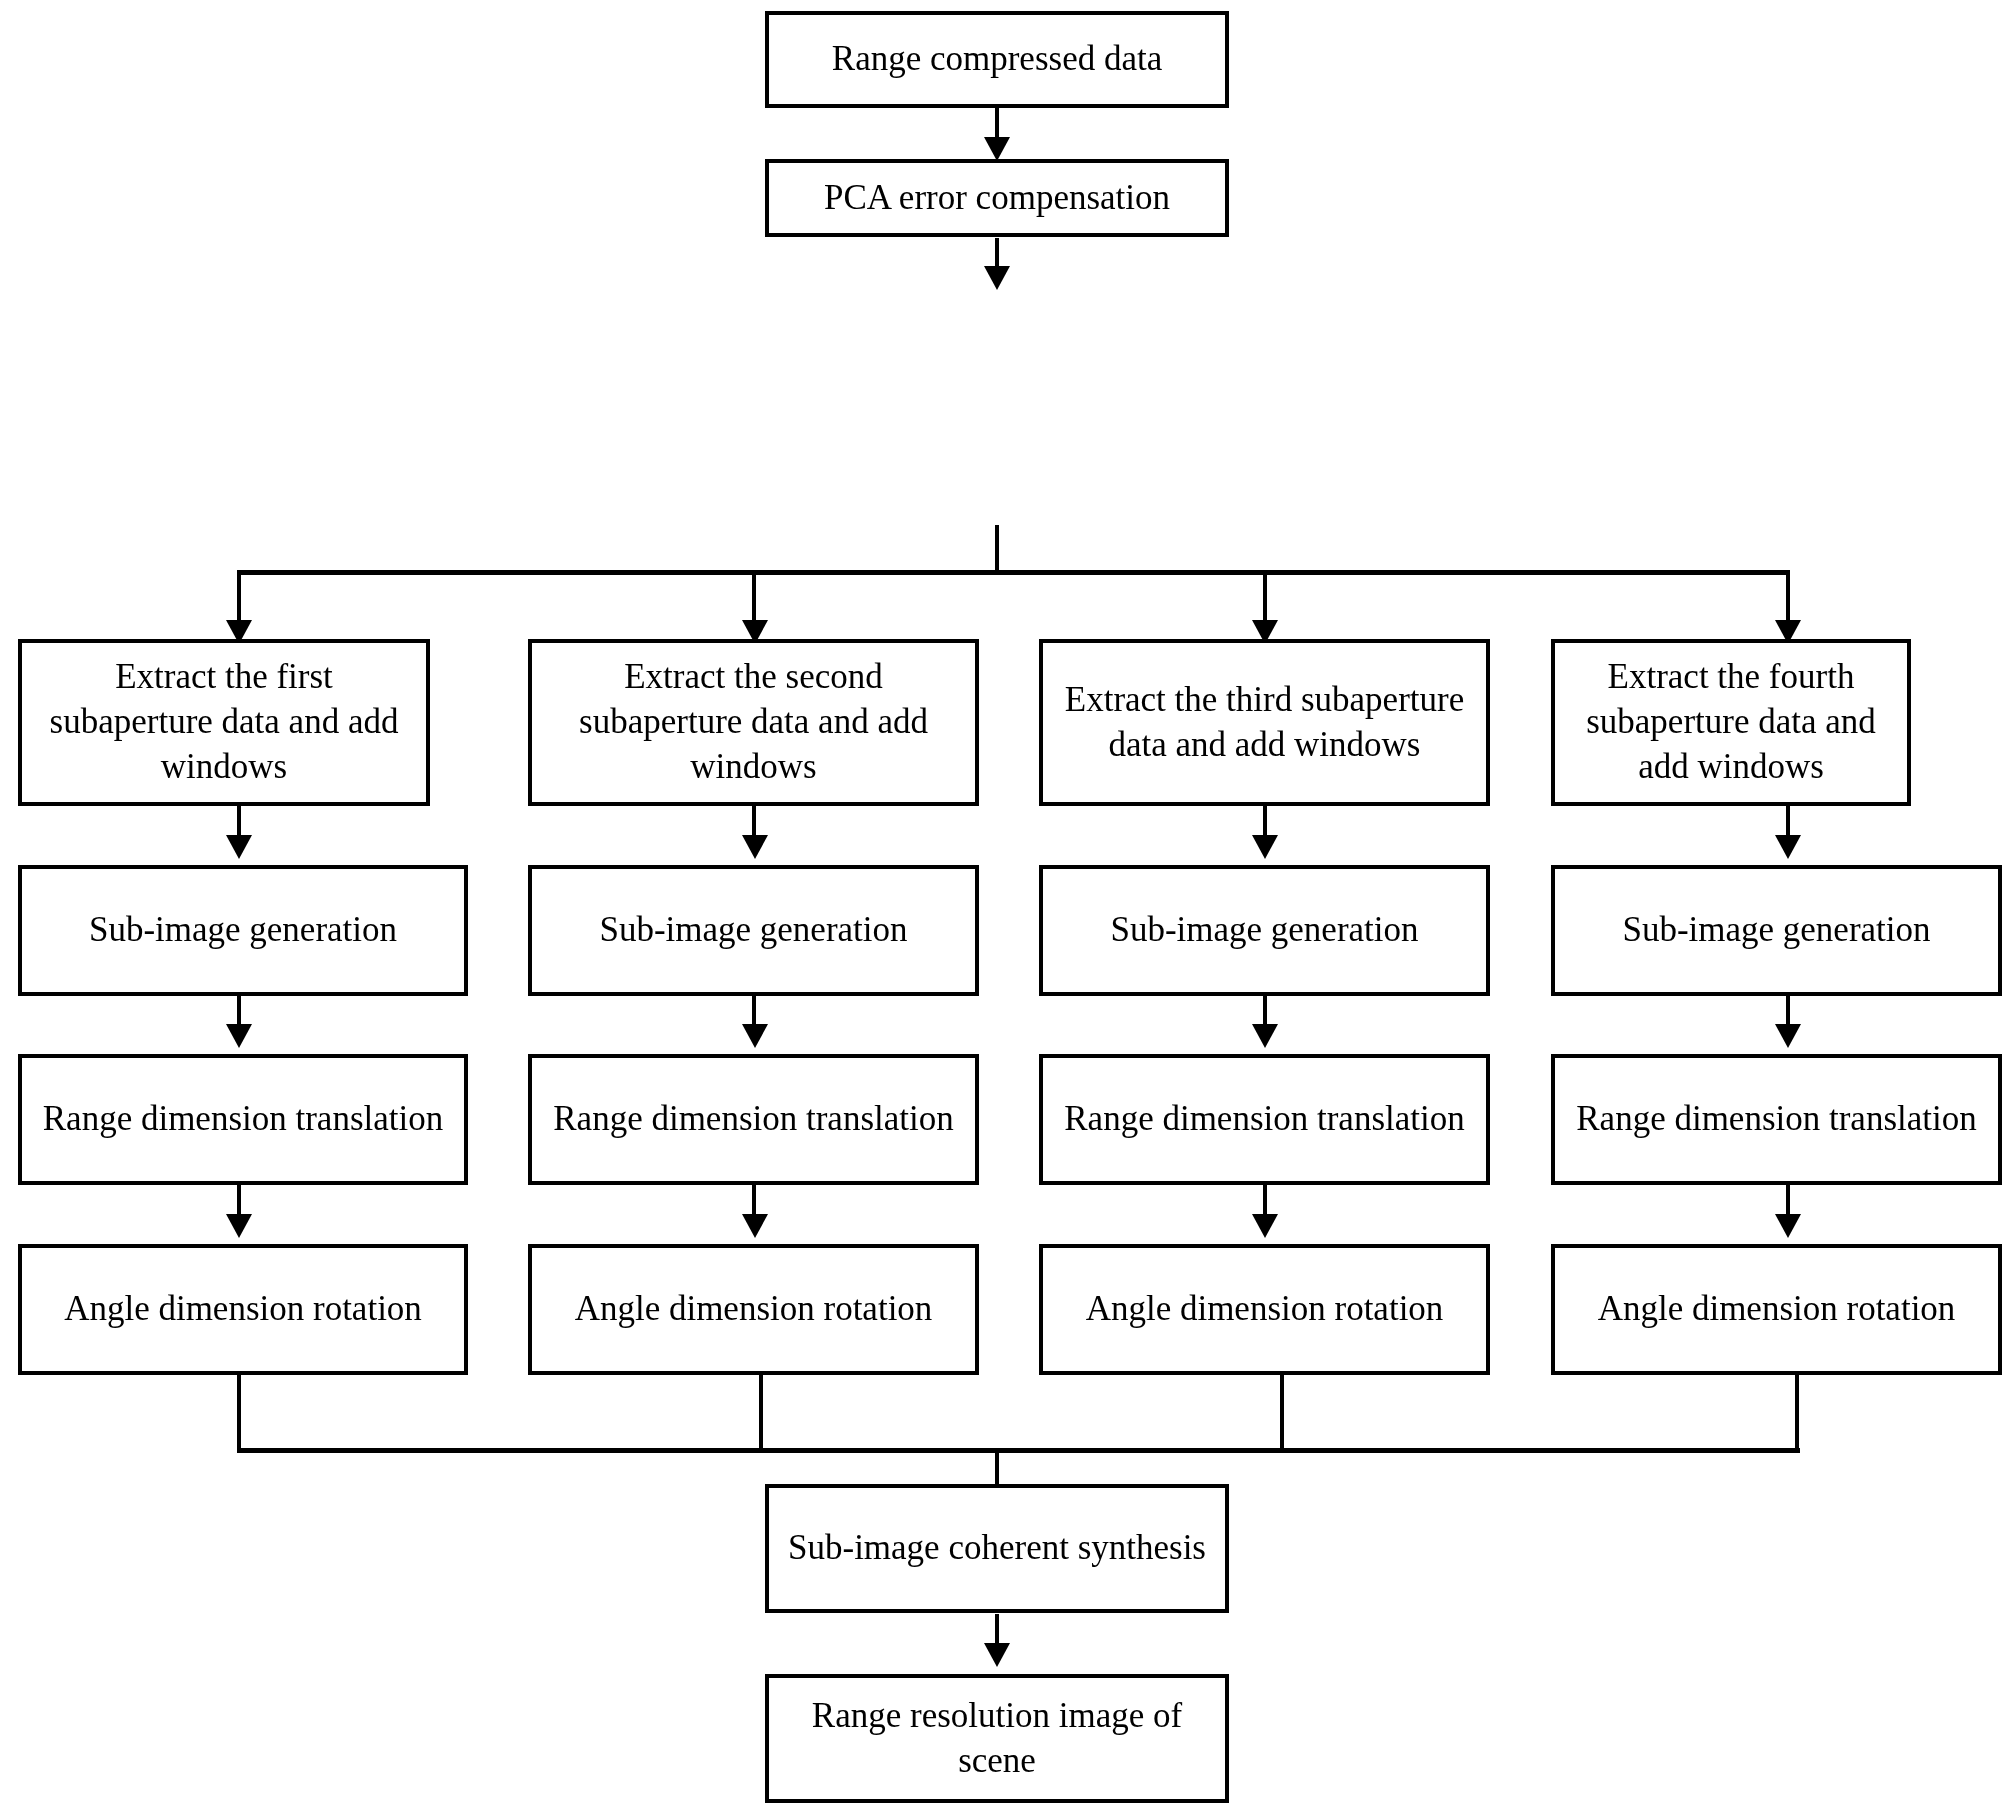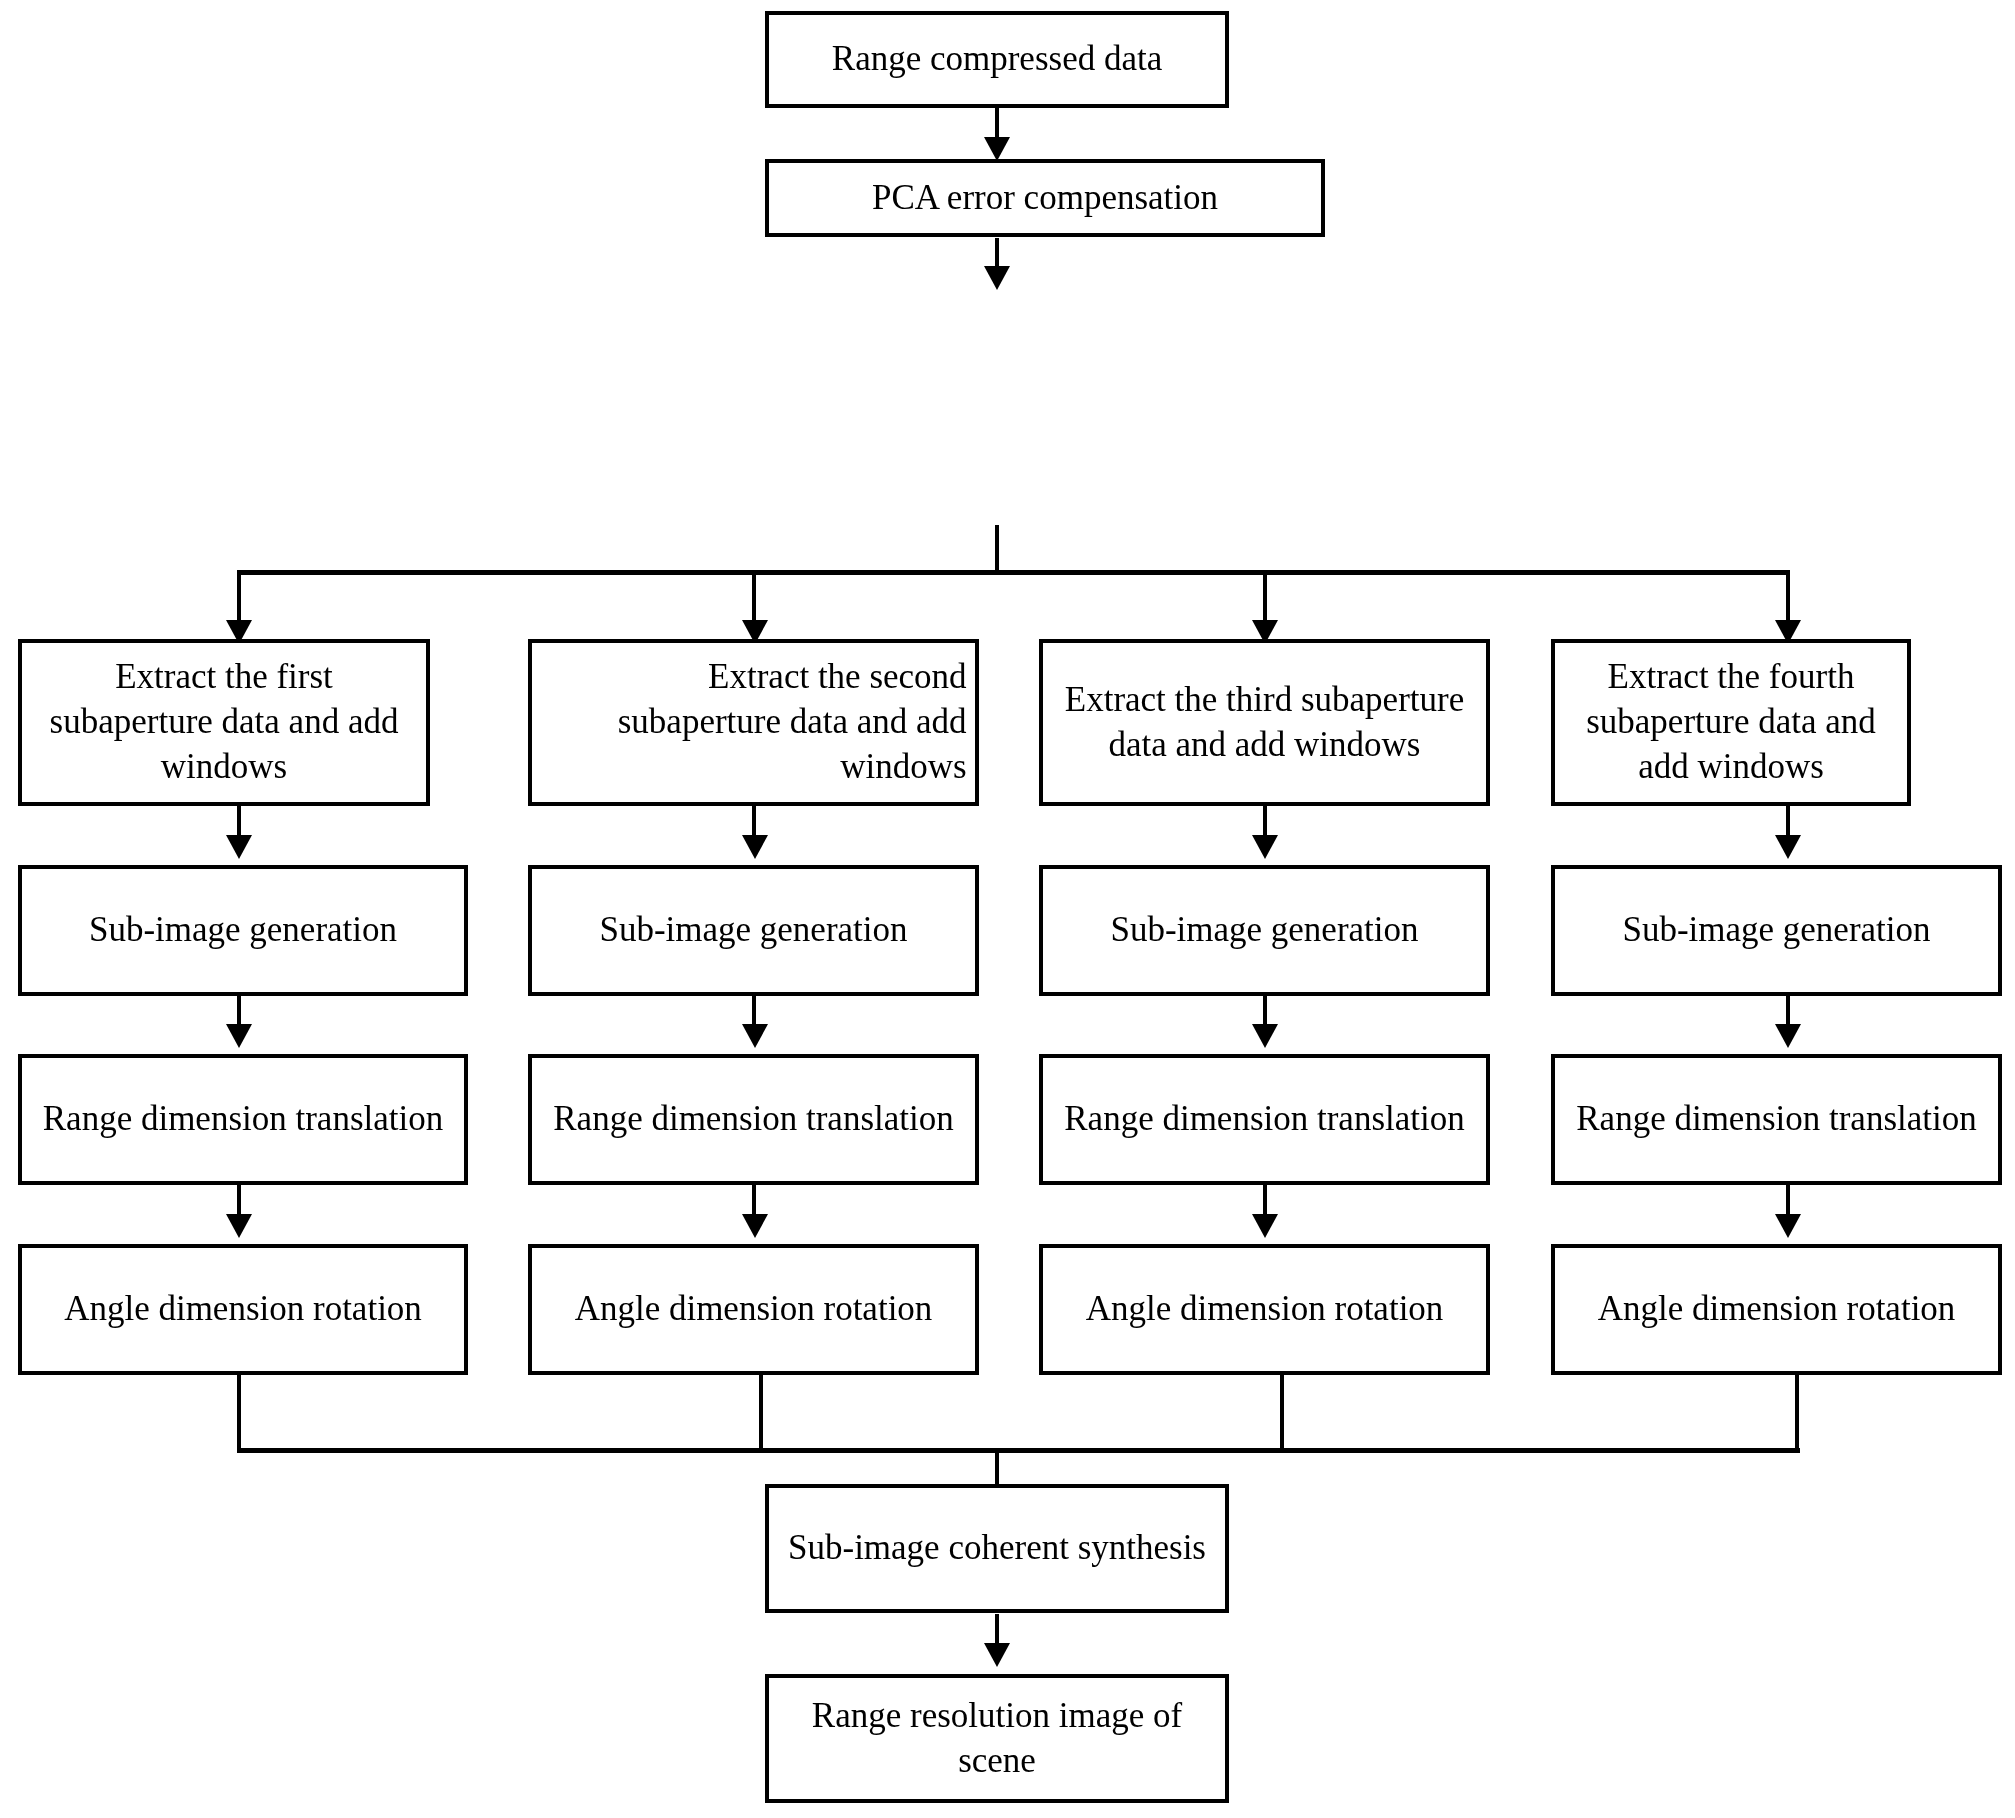--- a/index.html
+++ b/index.html
@@ -65,7 +65,7 @@
   <div class="vline" style="left:995px; top:108px; height:37px;"></div>
   <div class="arrow" style="left:984px; top:137px;"></div>
 
-  <div class="node" style="left:765px; top:159px; width:560px; height:78px;">
+  <div class="node" style="left:765px; top:159px; width:464px; height:78px;">
     <span class="lbl">PCA error compensation</span>
   </div>
 

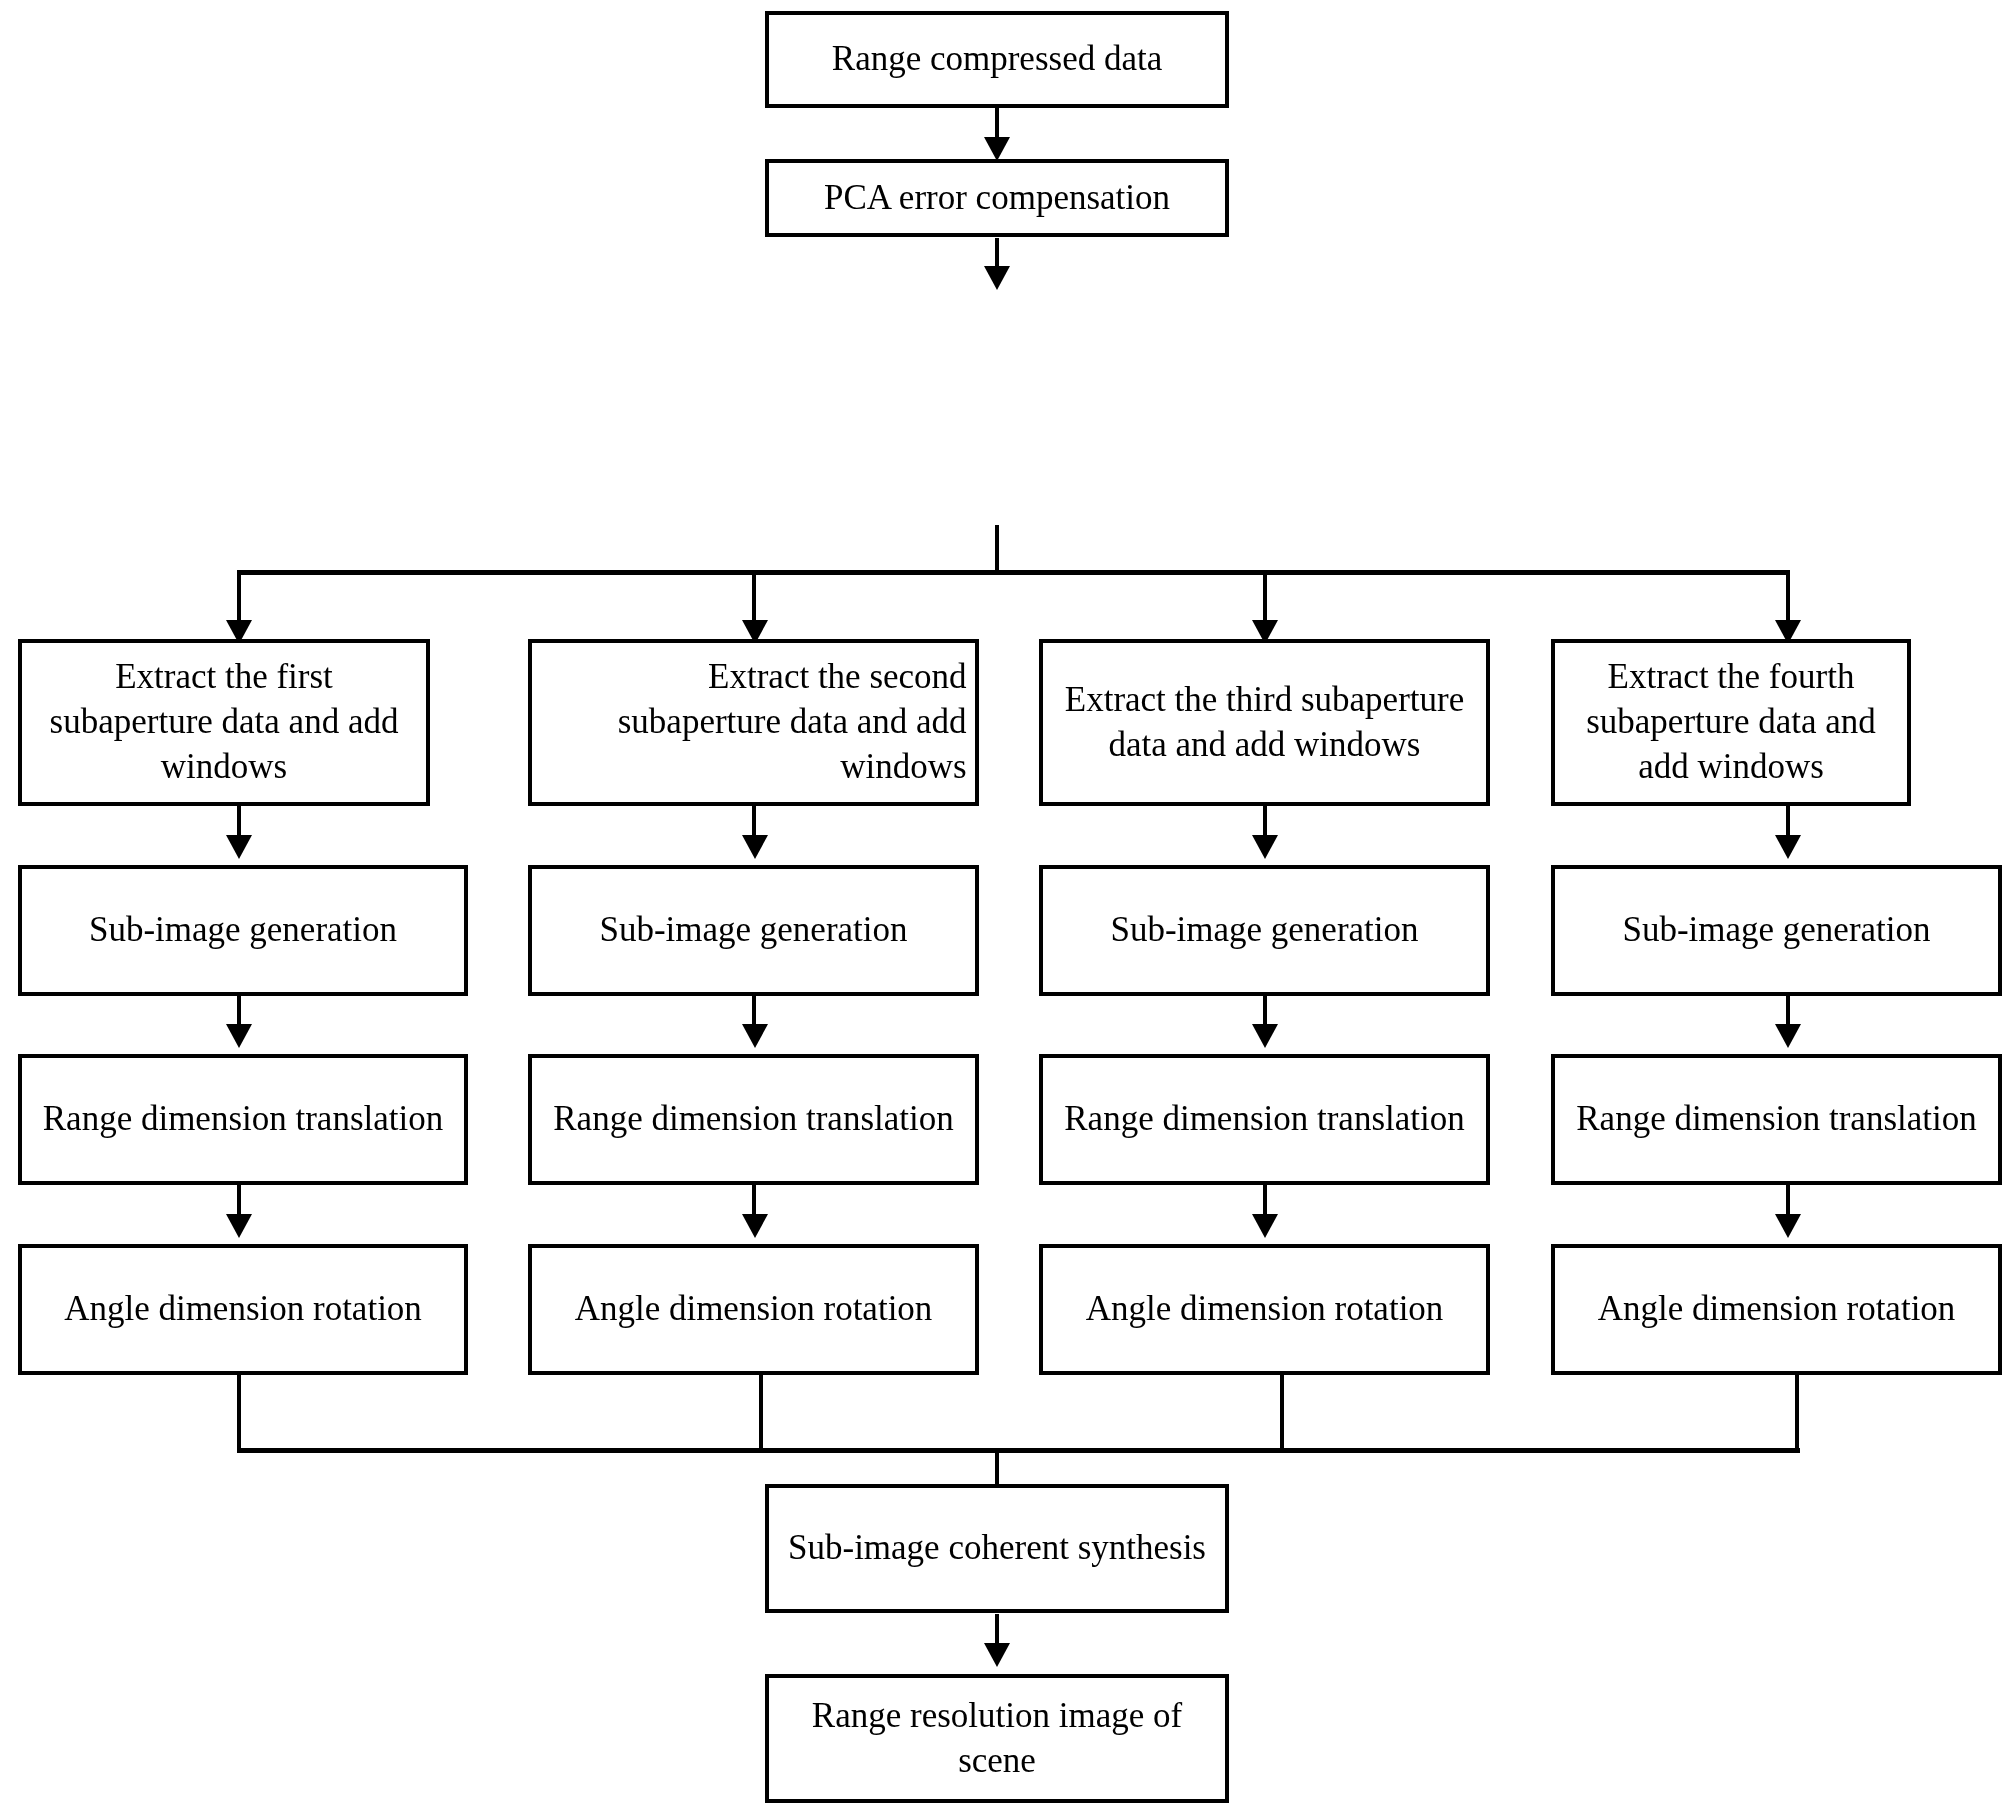--- a/index.html
+++ b/index.html
@@ -110,7 +110,7 @@
     <span class="lbl">Angle dimension rotation</span>
   </div>
 
-  <div class="node" style="left:528px; top:639px; width:451px; height:167px;text-align:right;">
+  <div class="node" style="left:528px; top:639px; width:451px; height:167px;">
     <span class="lbl">Extract the second subaperture data and add windows</span>
   </div>
   <div class="vline" style="left:752px; top:806px; height:37px;"></div>

